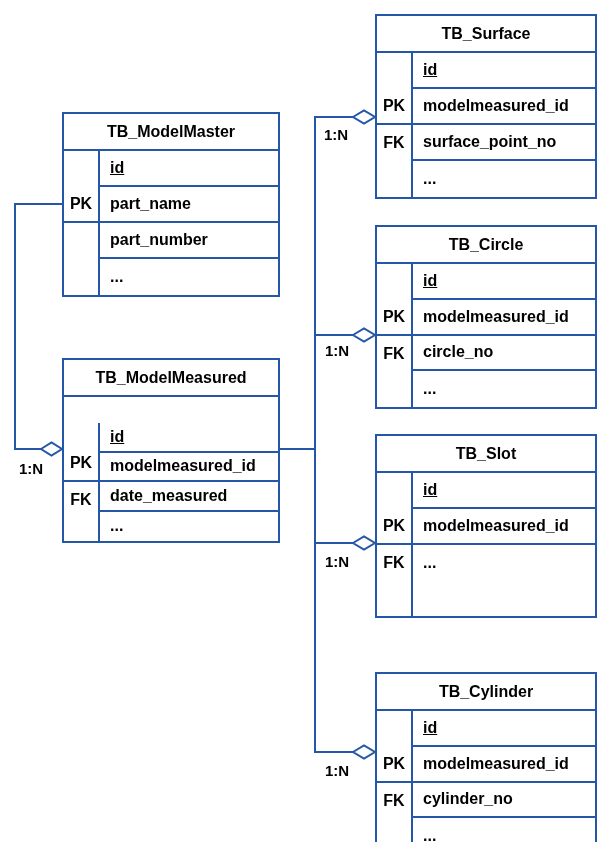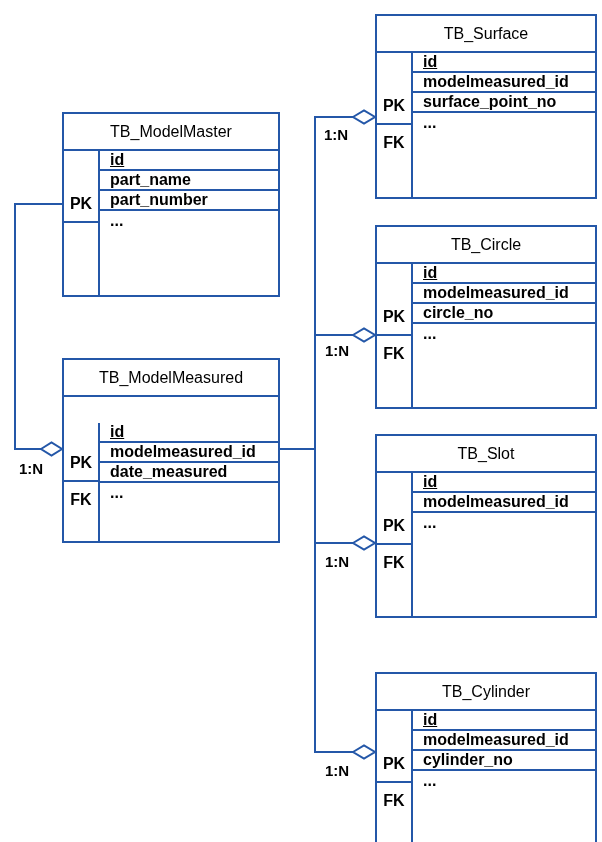--- a/index.html
+++ b/index.html
@@ -28,7 +28,7 @@
     height:37px;
     border-bottom:2px solid var(--blue);
     display:flex;align-items:center;justify-content:center;
-    font-weight:normal;font-size:16px;
+    font-weight:bold;font-size:16px;
   }
   .tbl-body{flex:1;display:flex;min-height:0;}
   .keycol{

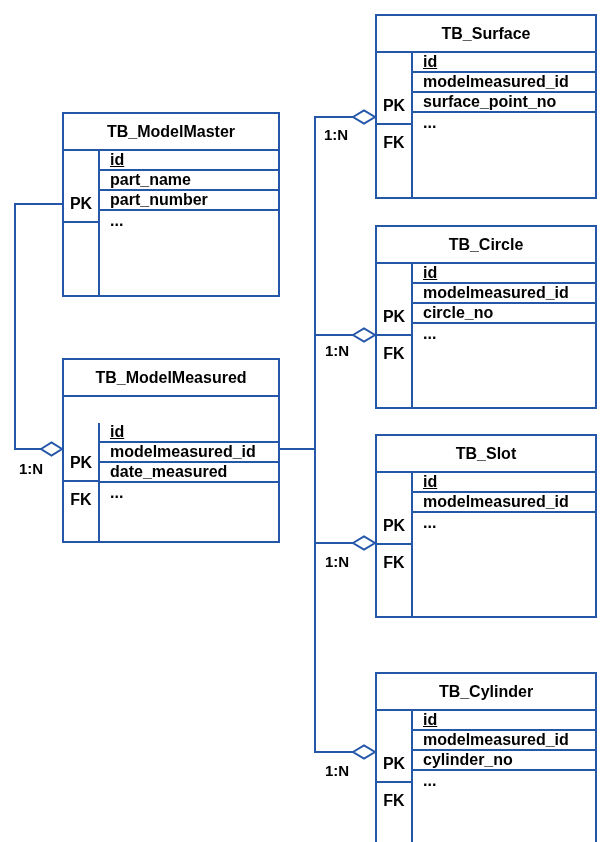--- a/index.html
+++ b/index.html
@@ -47,7 +47,7 @@
   .fieldcol{flex:1;display:flex;flex-direction:column;min-width:0;}
   .fieldcell{
     box-sizing:border-box;
-    height:20px;
+    height:36px;
     display:flex;align-items:center;
     padding-left:10px;
     font-weight:bold;font-size:16px;

